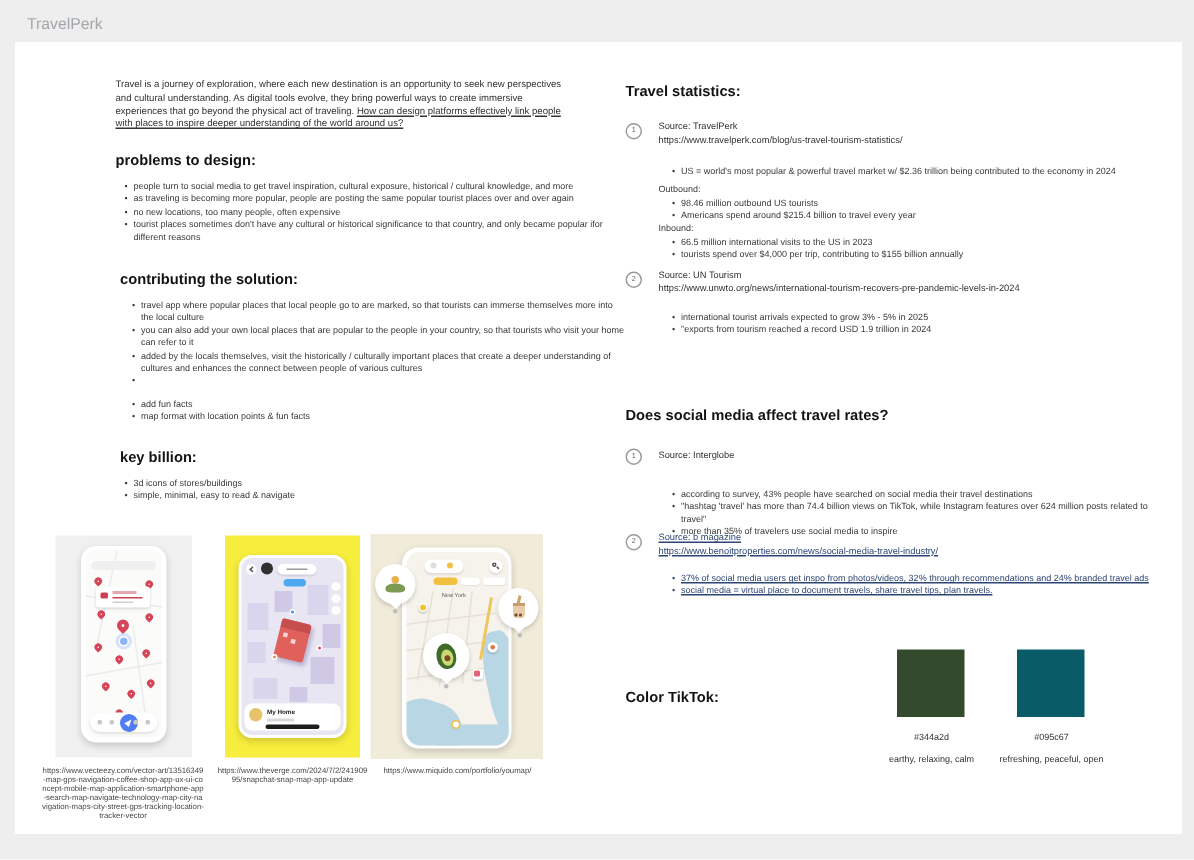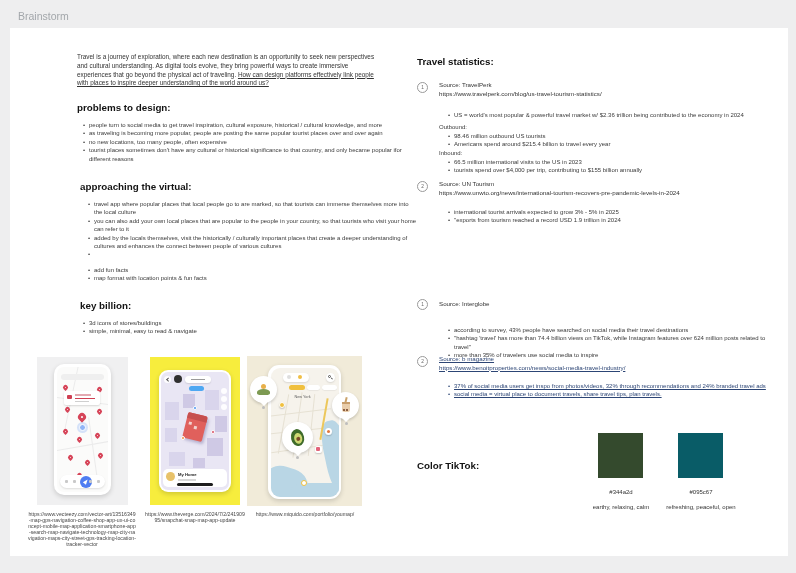--- a/index.html
+++ b/index.html
@@ -63,7 +63,7 @@
 </head>
 <body>
 
-<div id="frame-label" class="abs">Brainstorm</div>
+<div id="frame-label" class="abs">TravelPerk</div>
 
 <div id="frame" class="abs">
 

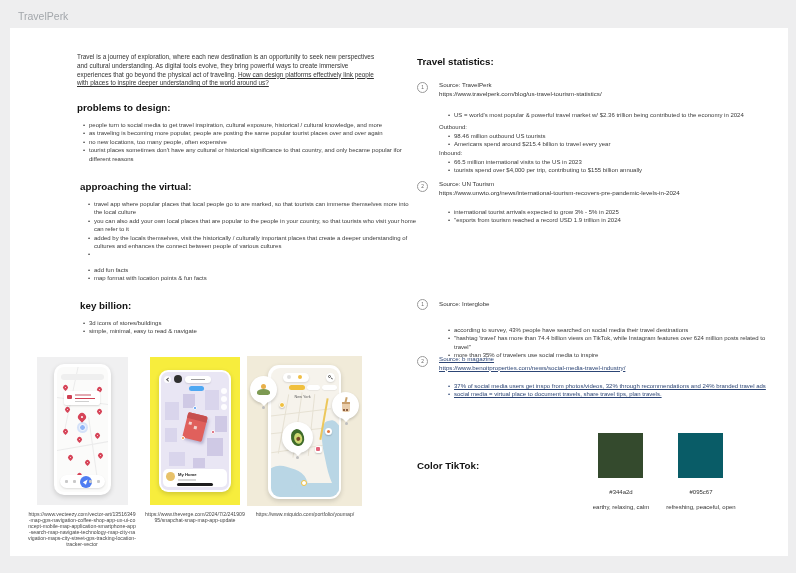--- a/index.html
+++ b/index.html
@@ -77,7 +77,7 @@
     <li>tourist places sometimes don't have any cultural or historical significance to that country, and only became popular ifor different reasons</li>
   </ul>
 
-  <div class="abs h-section" style="left:70px; top:153px;">approaching the virtual:</div>
+  <div class="abs h-section" style="left:70px; top:153px;">contributing the solution:</div>
   <ul class="abs blist body-txt" style="left:77px; top:172px; width:330px;">
     <li>travel app where popular places that local people go to are marked, so that tourists can immerse themselves more into the local culture</li>
     <li>you can also add your own local places that are popular to the people in your country, so that tourists who visit your home can refer to it</li>

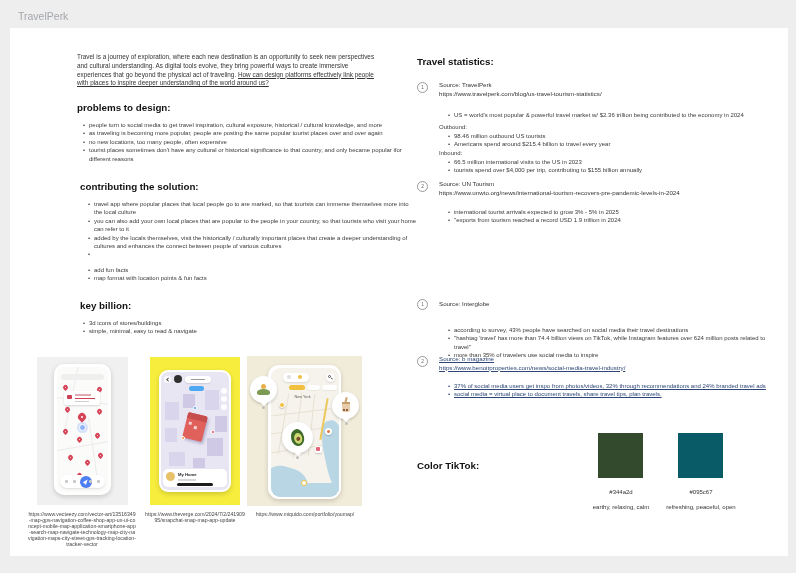--- a/index.html
+++ b/index.html
@@ -278,6 +278,7 @@
     <li>"exports from tourism reached a record USD 1.9 trillion in 2024</li>
   </ul>
 
+  <div class="abs h-section" style="left:407px; top:244px;">Does social media affect travel rates?</div>
 
   <div class="abs num-circle" style="left:407px; top:271px;">
       <span>1</span>

